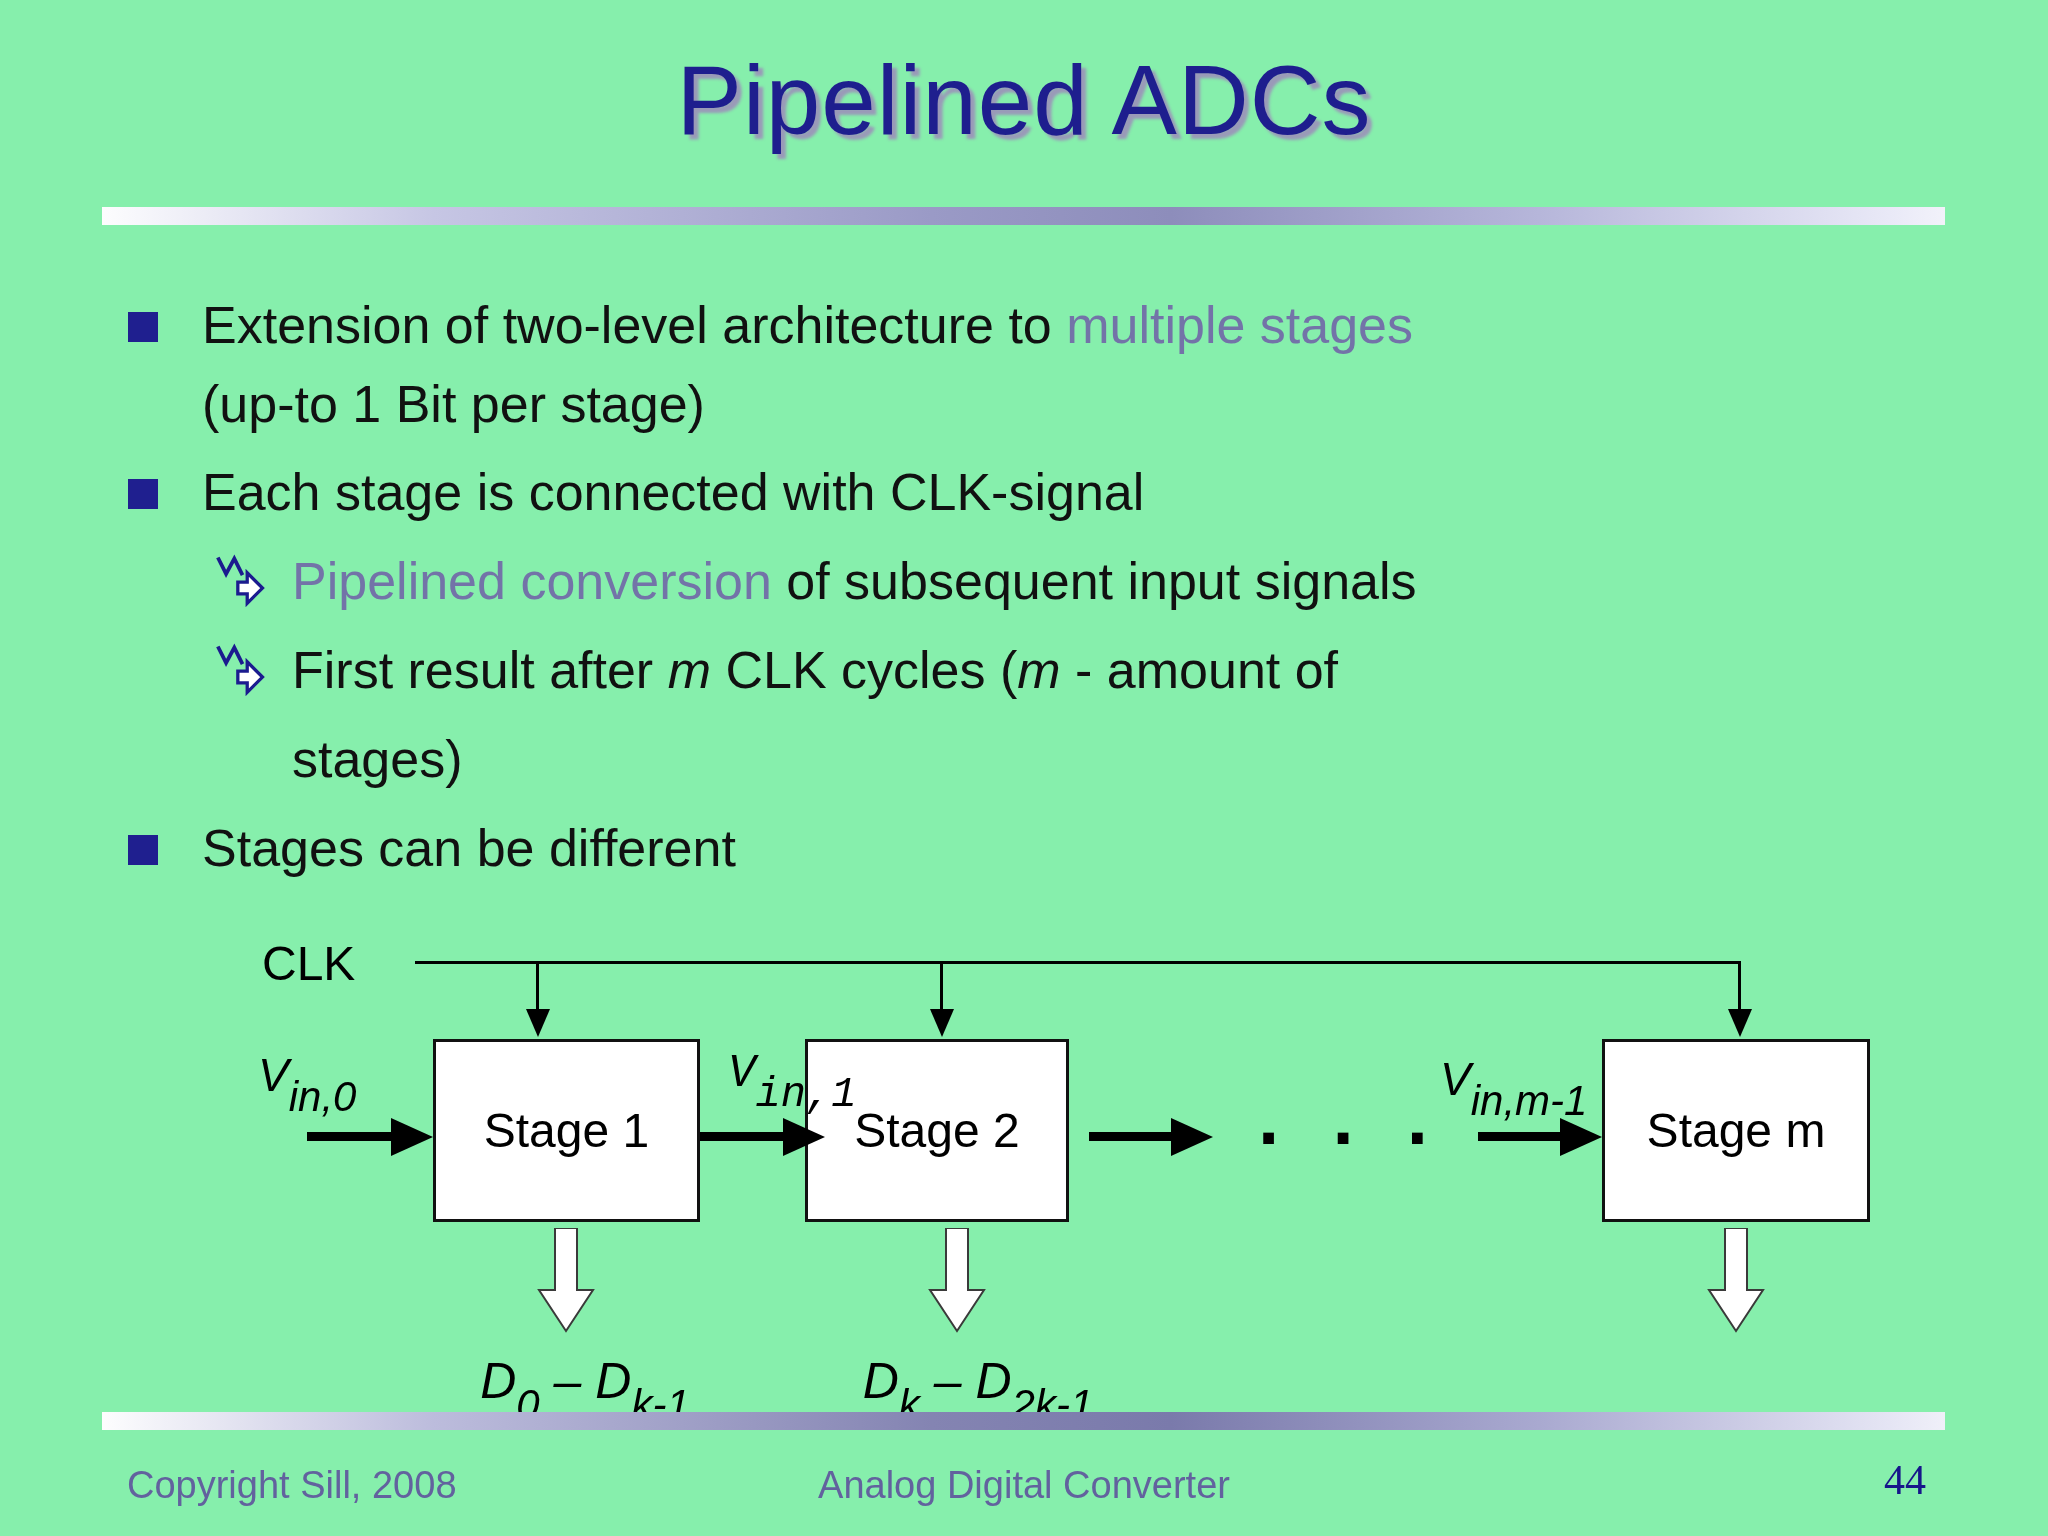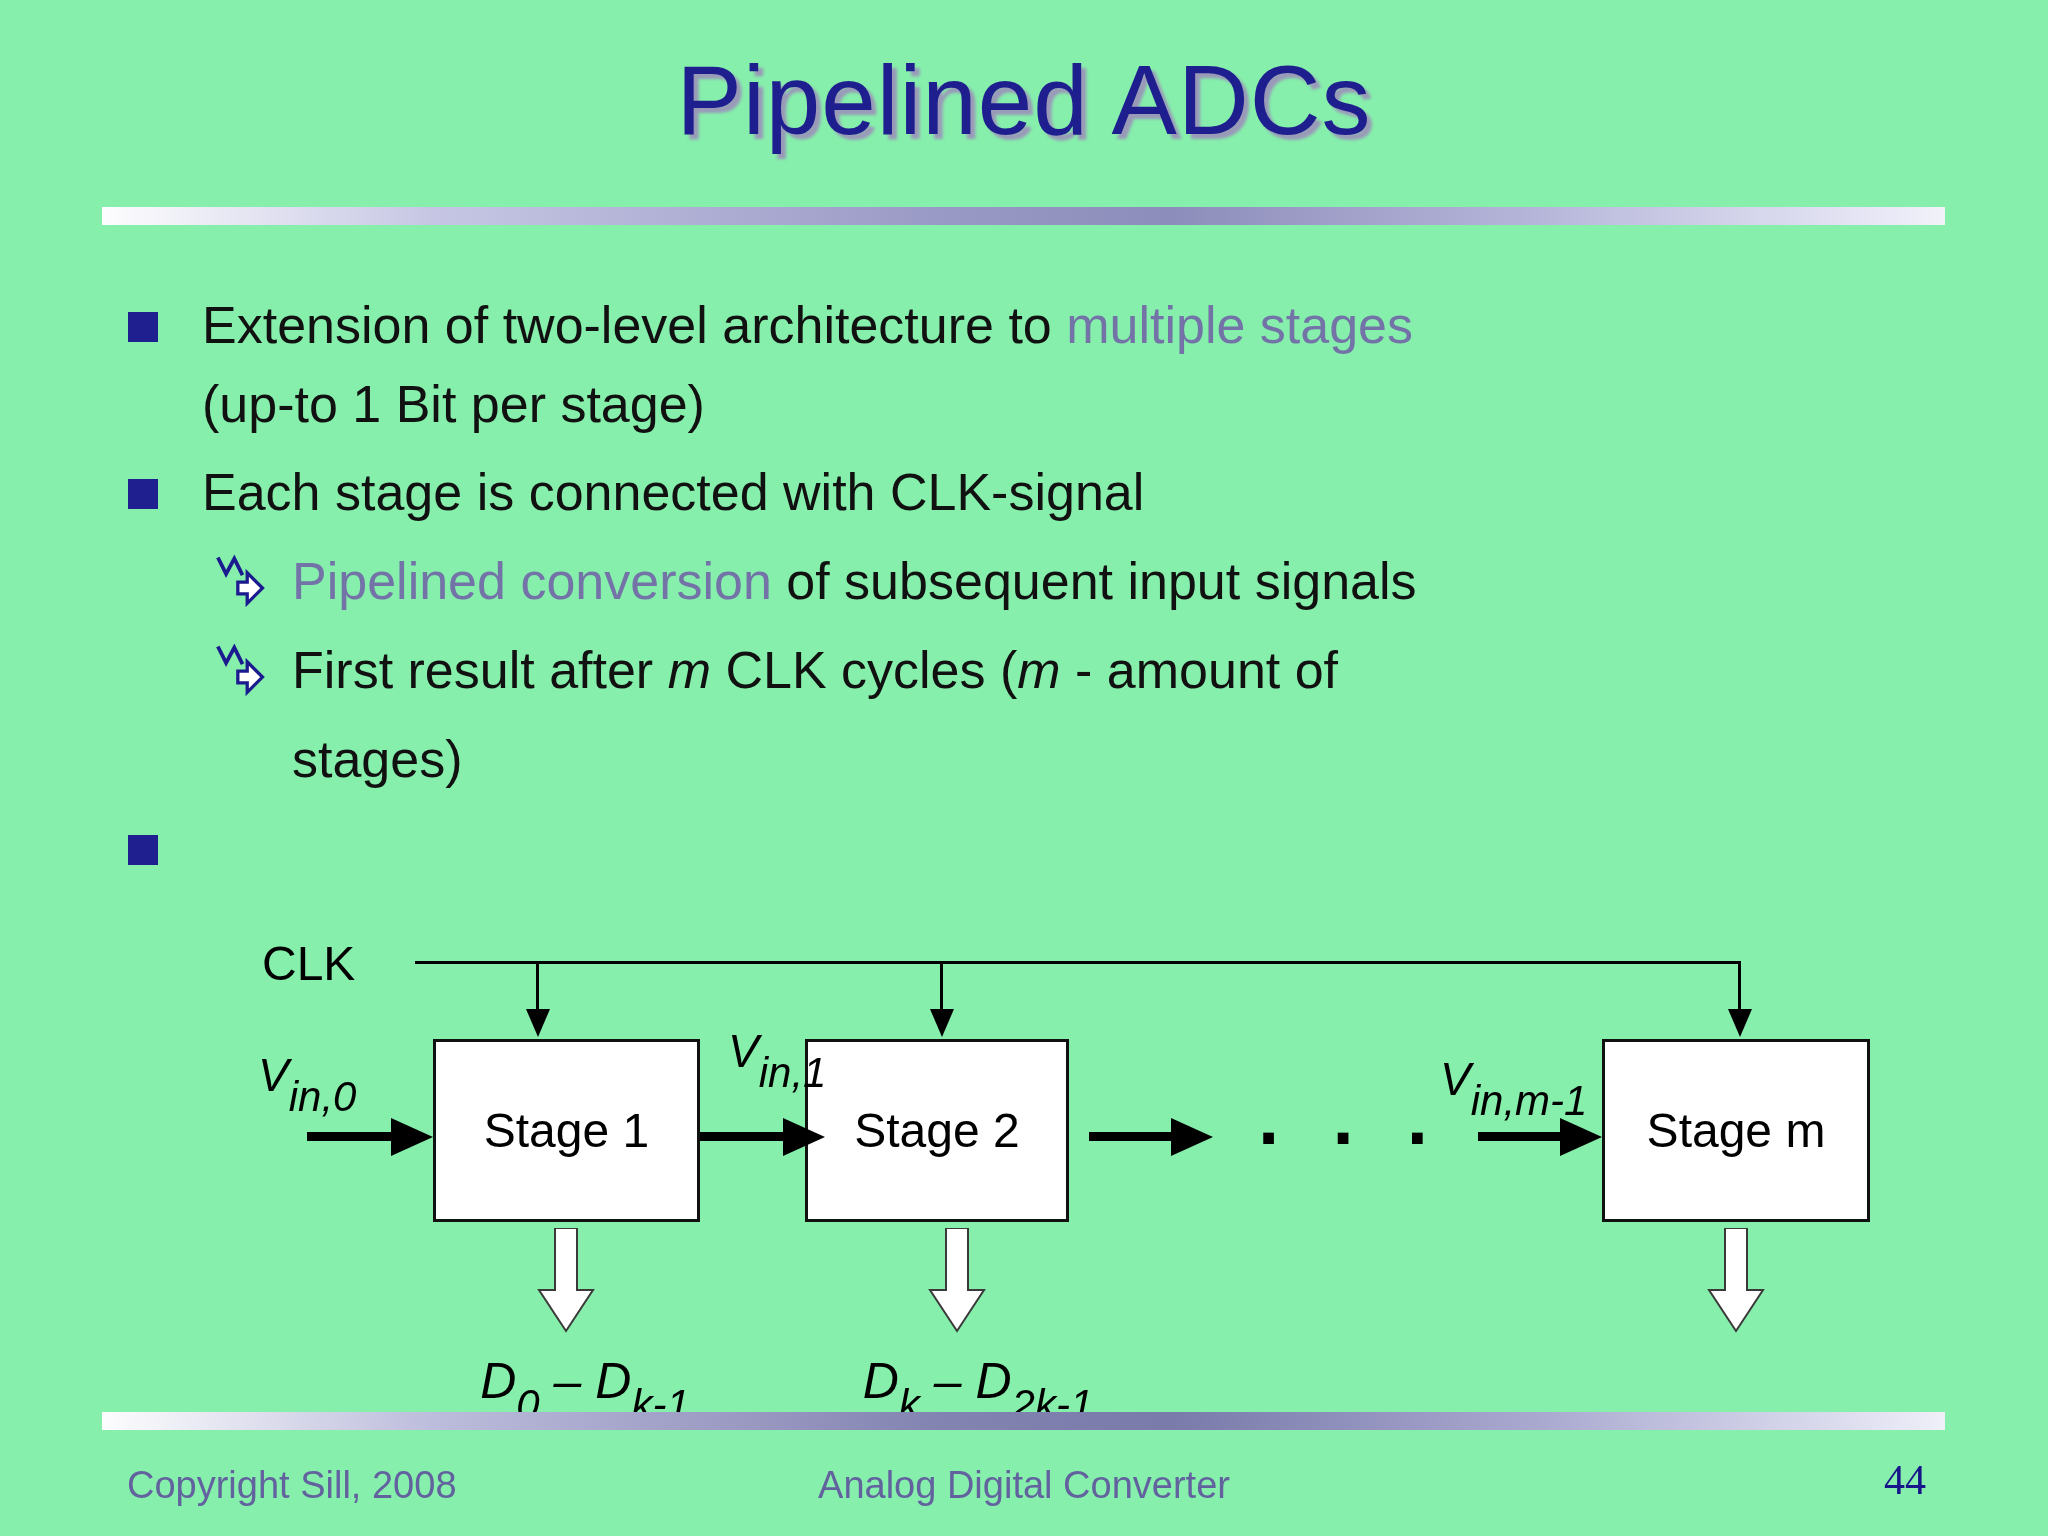--- a/index.html
+++ b/index.html
@@ -73,6 +73,7 @@
   <div class="line" style="left:292px;top:730px;">stages)</div>
 
   <div class="sq" style="top:835px;"></div>
+  <div class="line" style="left:202px;top:819px;">Stages can be different</div>
 
   <div class="dg-text" style="left:262px;top:936px;">CLK</div>
   <div class="hline" style="left:415px;top:961px;width:1326px;"></div>

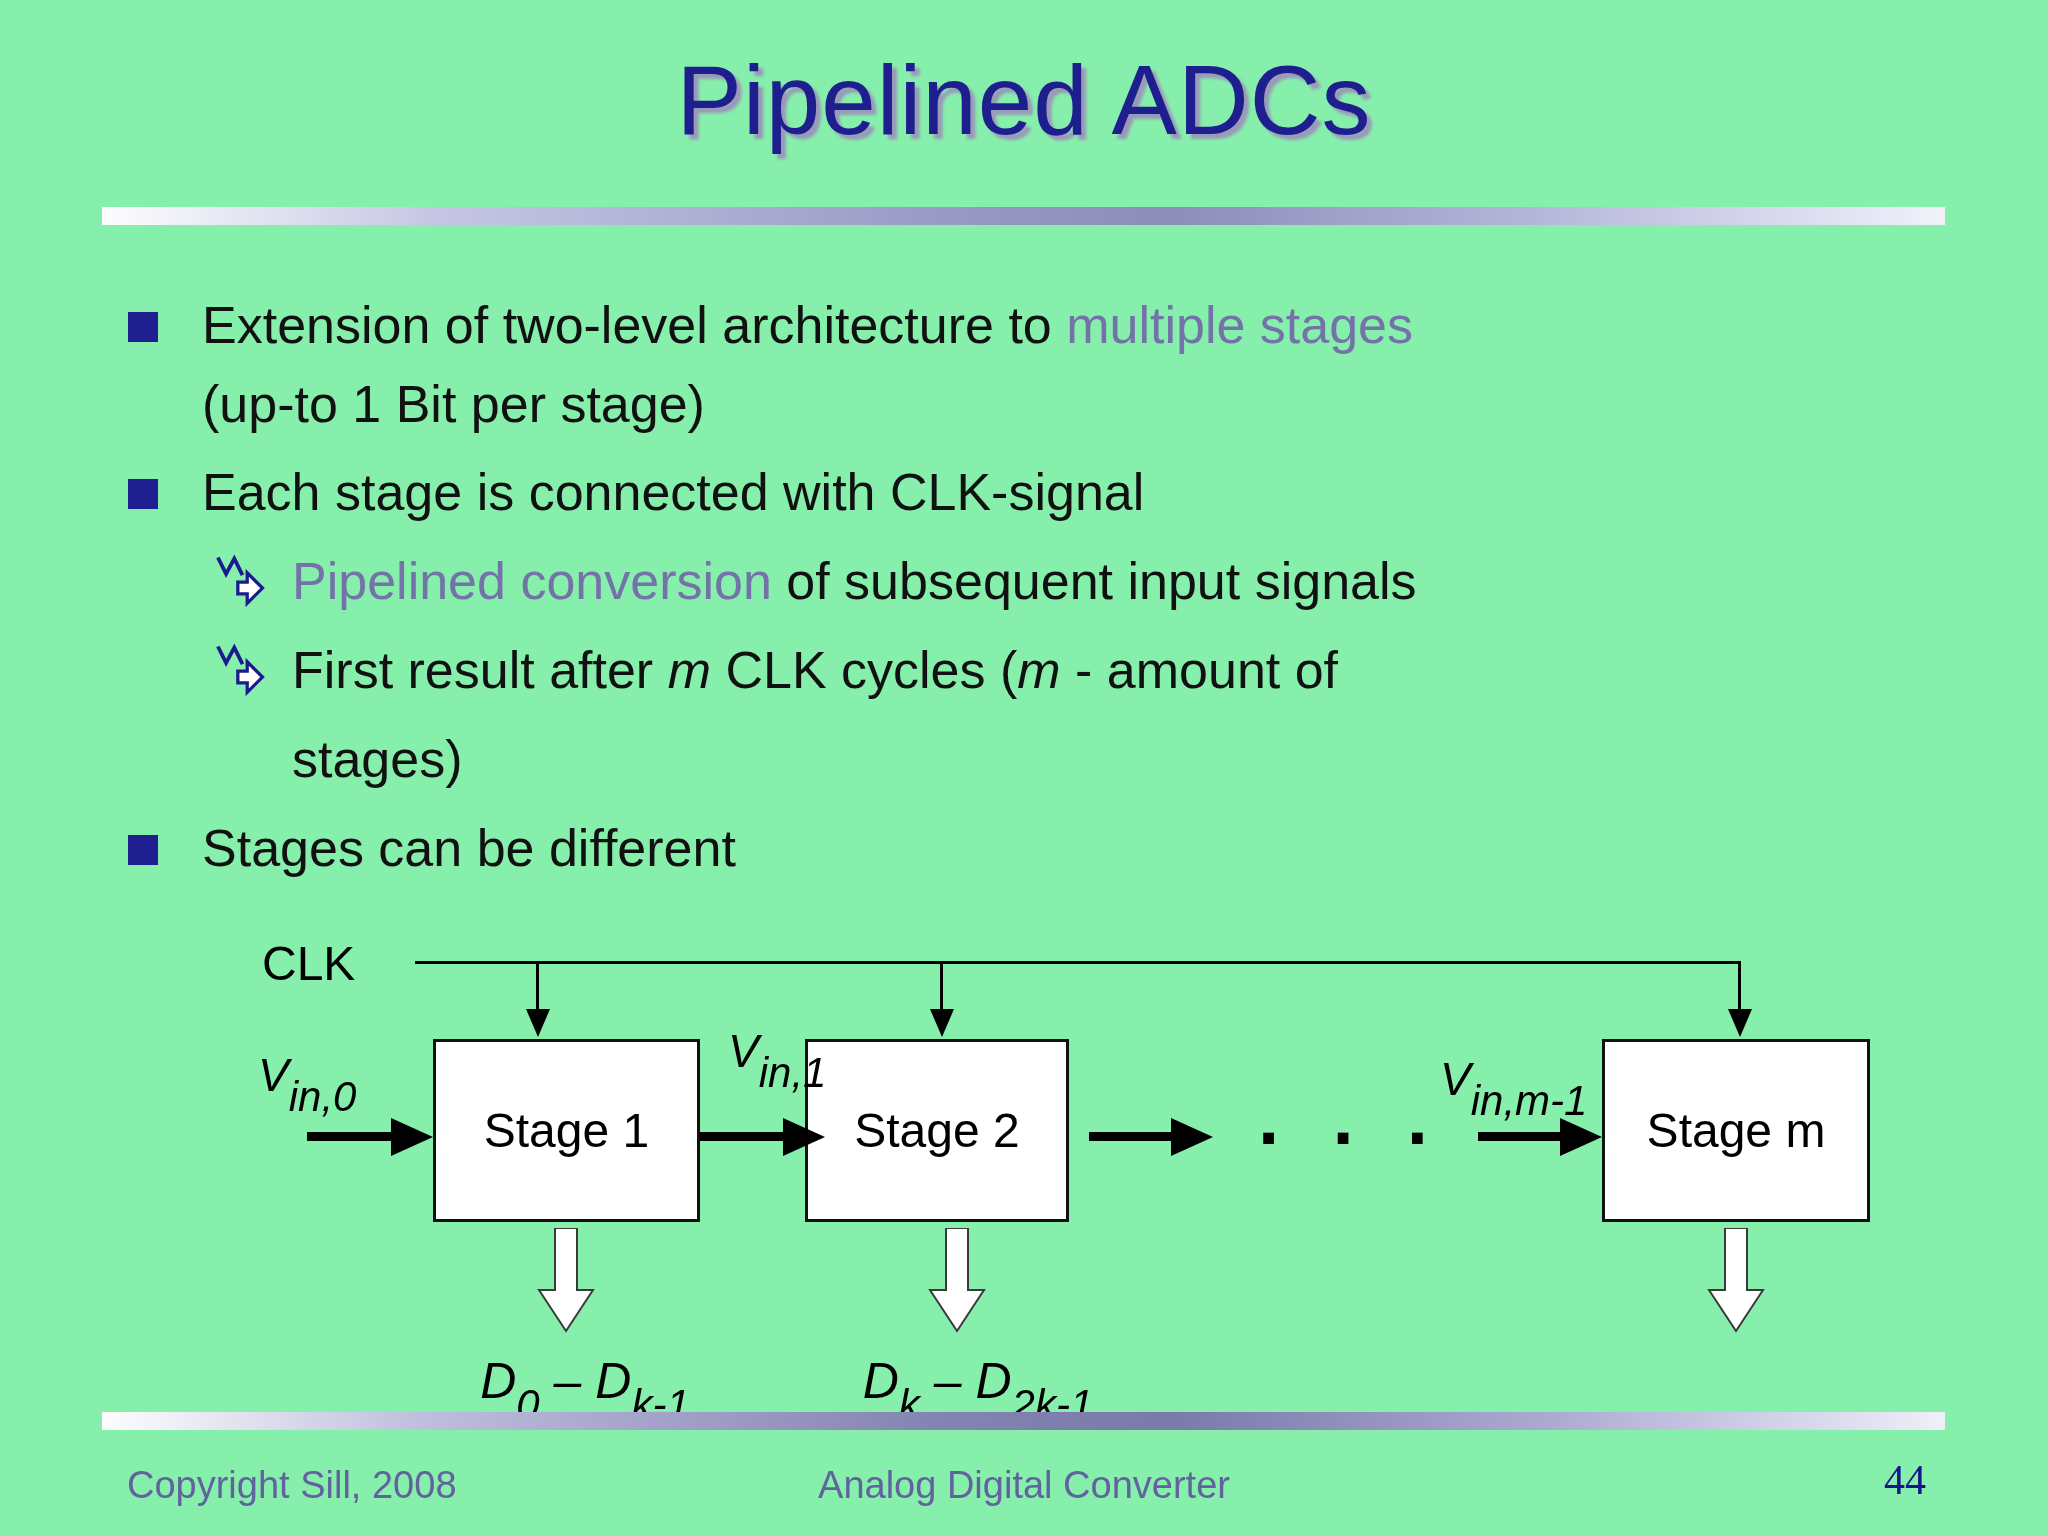--- a/index.html
+++ b/index.html
@@ -107,7 +107,7 @@
   <div class="dots" style="left:1258px;">· · ·</div>
 
   <div class="vlabel" style="left:258px;top:1048px;"><span>V</span><sub>in,0</sub></div>
-  <div class="vlabel" style="left:728px;top:1024px;"><span>V</span><sub>in,1</sub></div>
+  <div class="vlabel" style="left:728px;top:1048px;font-family:Liberation Mono, monospace;"><span>V</span><sub>in,1</sub></div>
   <div class="vlabel" style="left:1440px;top:1052px;"><span>V</span><sub>in,m-1</sub></div>
 
   <svg class="hollow" style="left:535px;" width="62" height="106" viewBox="0 0 62 106">

